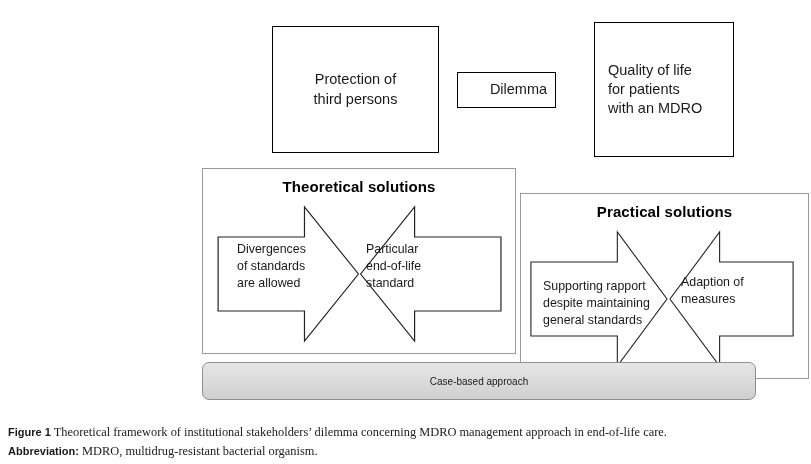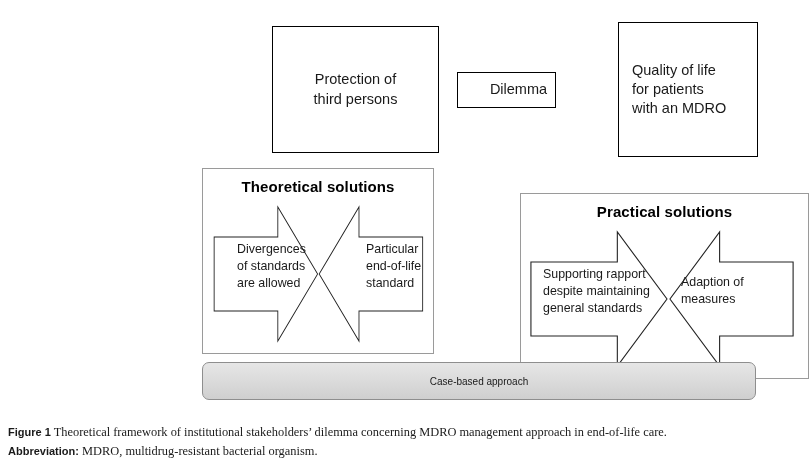--- a/index.html
+++ b/index.html
@@ -43,7 +43,6 @@
   .concept-box.left-text {
     justify-content: flex-start;
     text-align: left;
-    margin-left: 24px;
   }
 
   #box-protection {

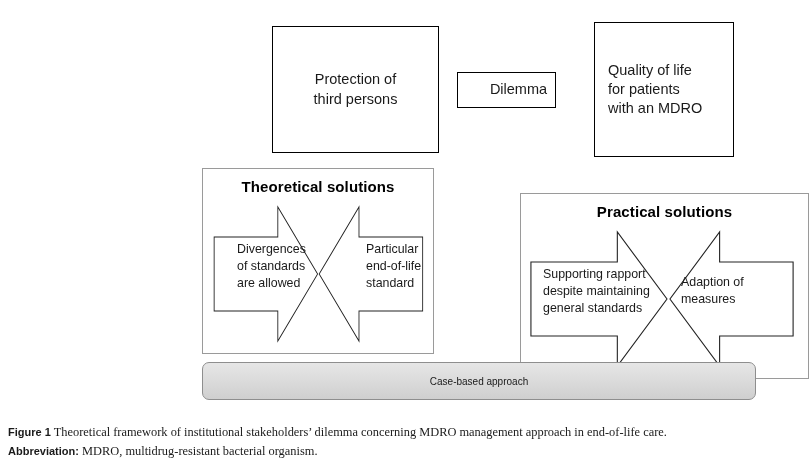--- a/index.html
+++ b/index.html
@@ -71,7 +71,7 @@
     background: #ffffff;
     box-sizing: border-box;
   }
-  #panel-theoretical { left: 202px; width: 232px; }
+  #panel-theoretical { left: 202px; width: 314px; }
   #panel-practical   { left: 520px; width: 289px; margin-top: 25px; }
 
   .panel-title {

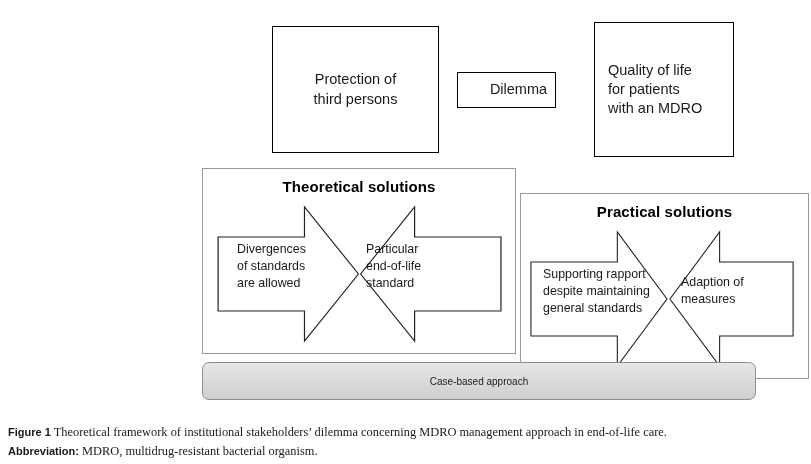--- a/index.html
+++ b/index.html
@@ -113,7 +113,7 @@
   #label-divergences { left: 34px;  top: 72px;  width: 108px; }
   #label-particular  { left: 163px; top: 72px;  width: 104px; }
   
-  #label-supporting  { left: 22px;  top: 72px;  width: 128px; }
+  #label-supporting  { left: 22px;  top: 84px;  width: 128px; }
   #label-adaption    { left: 160px; top: 80px;  width: 104px; }
 
   

